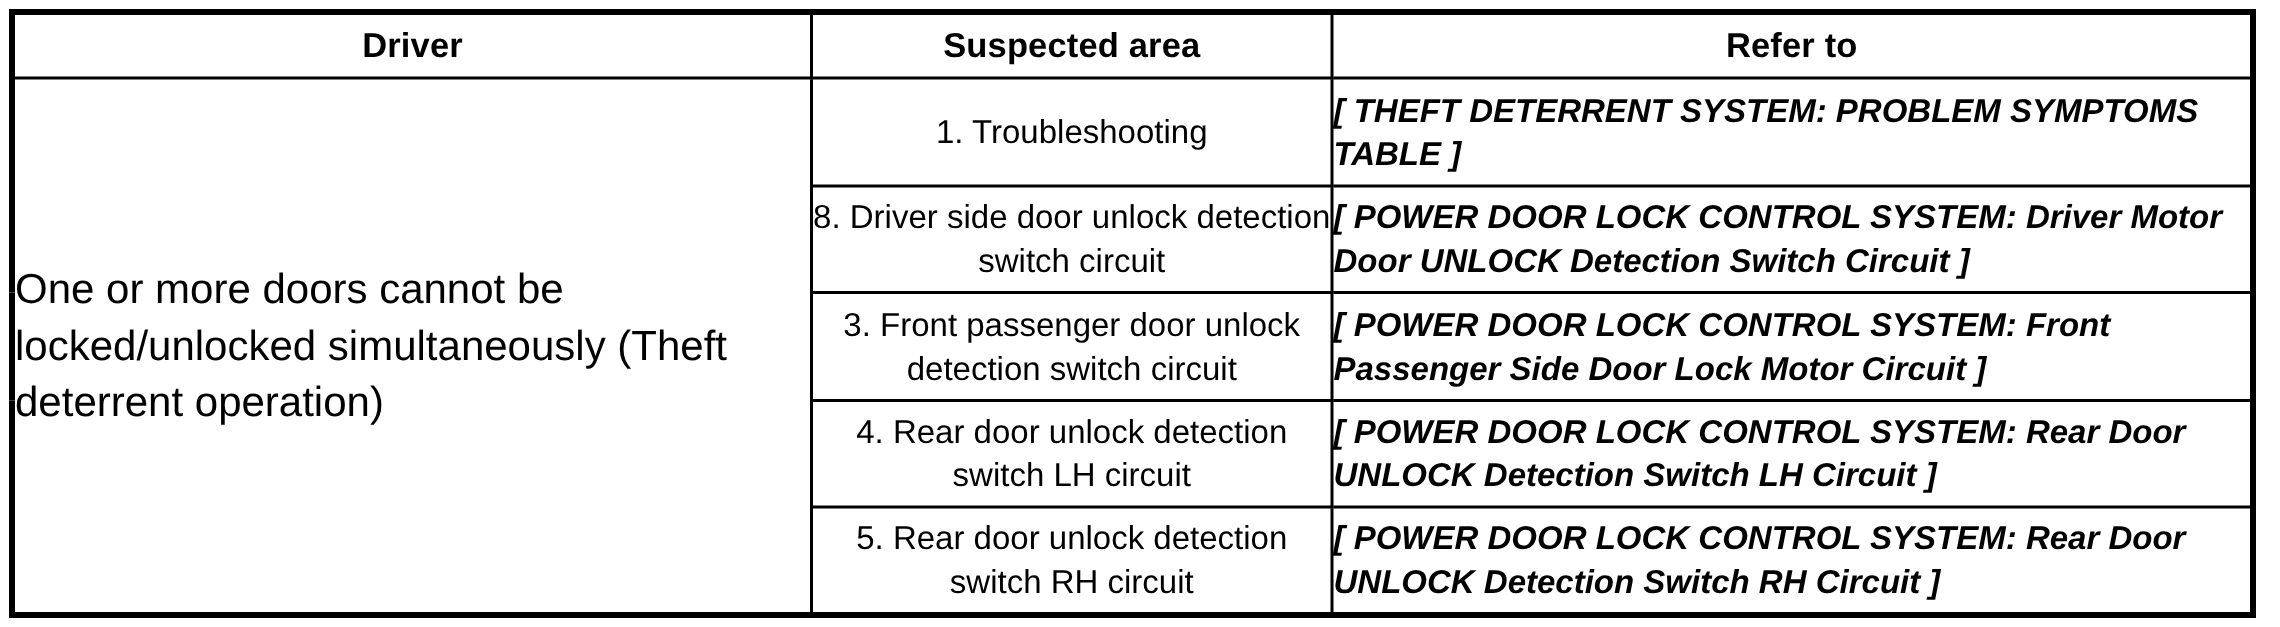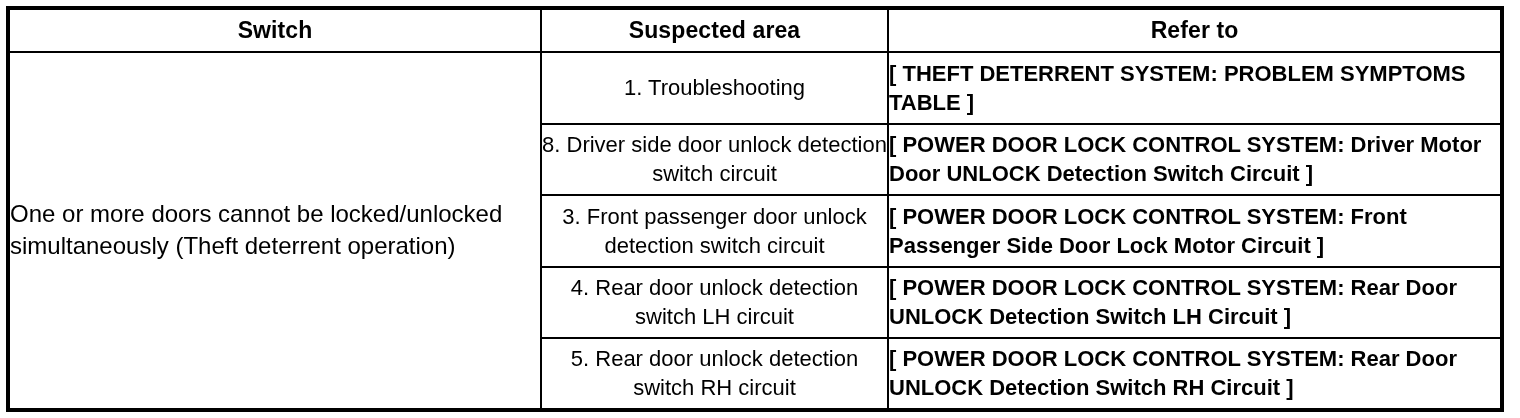--- a/index.html
+++ b/index.html
@@ -103,7 +103,7 @@
     </colgroup>
     <thead>
       <tr>
-        <th>Switch</th>
+        <th>Driver</th>
         <th>Suspected area</th>
         <th>Refer to</th>
       </tr>

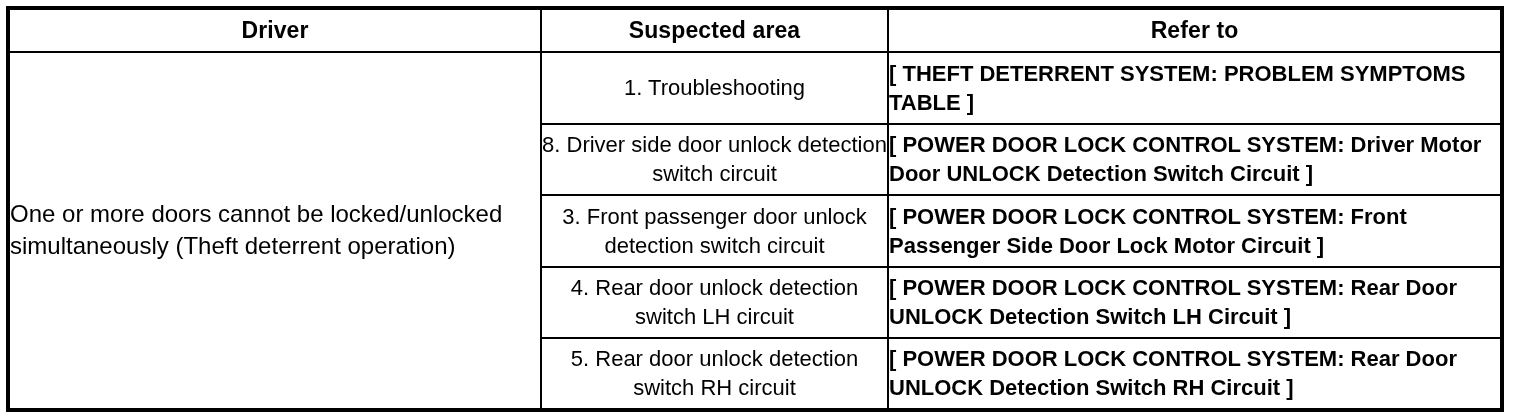--- a/index.html
+++ b/index.html
@@ -62,7 +62,7 @@
   tbody tr { height: 71.5px; }
   tbody td { border-left: 2px solid #000000; border-right: 2px solid #000000; }
   tbody td.cell-symptom { border-left: none; }
-  tbody td.cell-refer   { border-right: none; }
+  tbody td.cell-refer   { border-right: none; font-style: italic; }
   tbody tr:last-child td { border-bottom: none; }
 
   .cell-symptom {

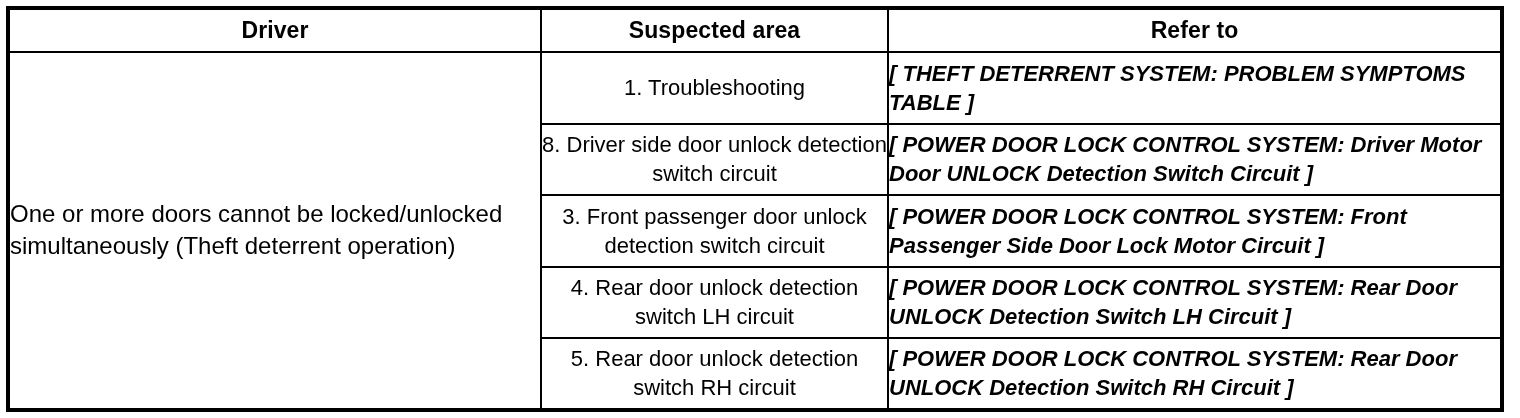--- a/index.html
+++ b/index.html
@@ -67,7 +67,7 @@
 
   .cell-symptom {
     padding: 0 6px 0 10px;
-    font-size: 24px;
+    font-size: 28px;
     line-height: 1.33;
     text-align: left;
   }

